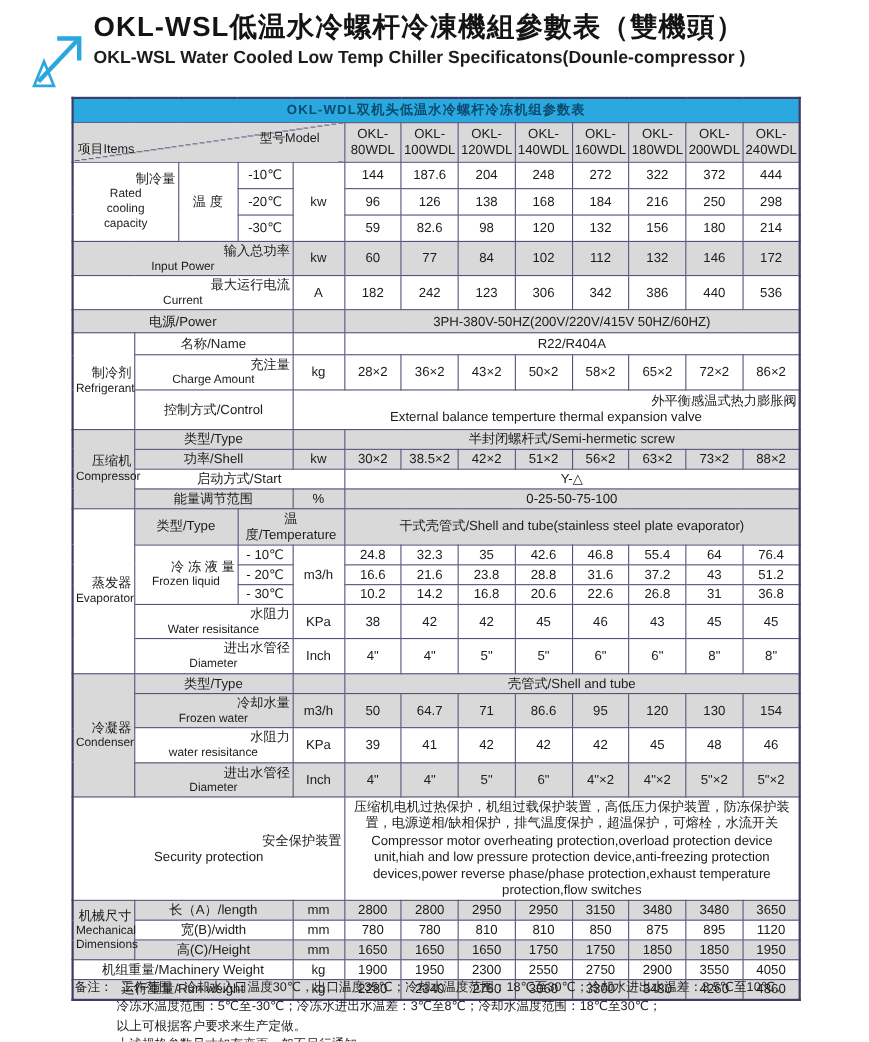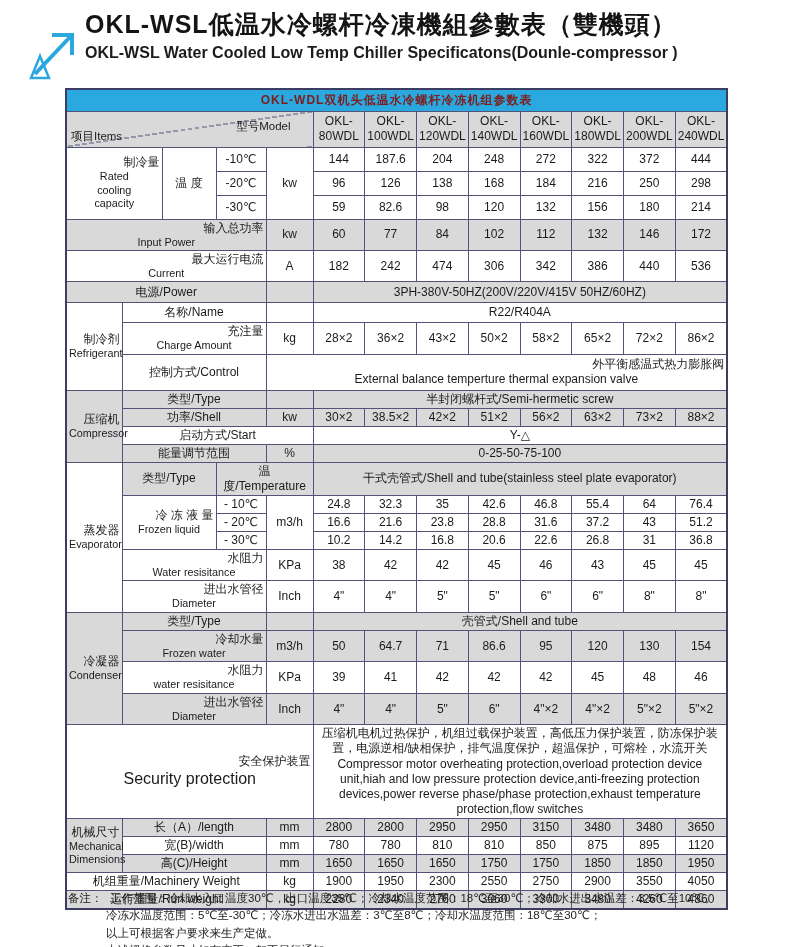--- a/index.html
+++ b/index.html
@@ -16,7 +16,7 @@
   table.spec { position:absolute; left:65px; top:88px; width:661px; border-collapse:collapse; table-layout:fixed; }
   table.spec td { border:1px solid #53537a; text-align:center; vertical-align:middle; font-size:12px; padding:1px 2px; background:#fff; line-height:1.25; }
   table.spec { border:2px solid #3d3d63; }
-  td.banner { background:#29a9e0 !important; color:#7f1d1d; font-weight:bold; font-size:15px; height:22px; letter-spacing:1px; }
+  td.banner { background:#29a9e0 !important; color:#0c4a6e; font-weight:bold; font-size:15px; height:22px; letter-spacing:1px; }
   td.gray { background:#d9d9d9 !important; }
   .lbl-zh { font-size:12px; white-space:pre-line;text-align:right; }
   .lbl-en { font-size:10.8px; white-space:pre-line; }

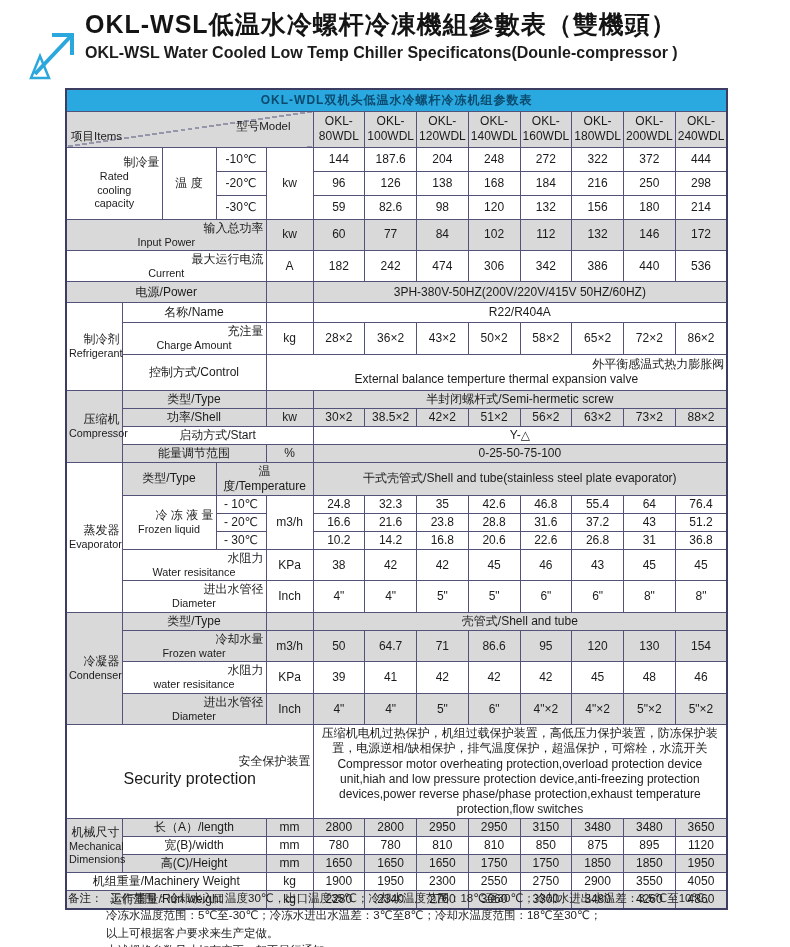--- a/index.html
+++ b/index.html
@@ -162,7 +162,7 @@
       <td>A</td>
     <td class="v">182</td>
           <td class="v">242</td>
-          <td class="v">474</td>
+          <td class="v">123</td>
           <td class="v">306</td>
           <td class="v">342</td>
           <td class="v">386</td>

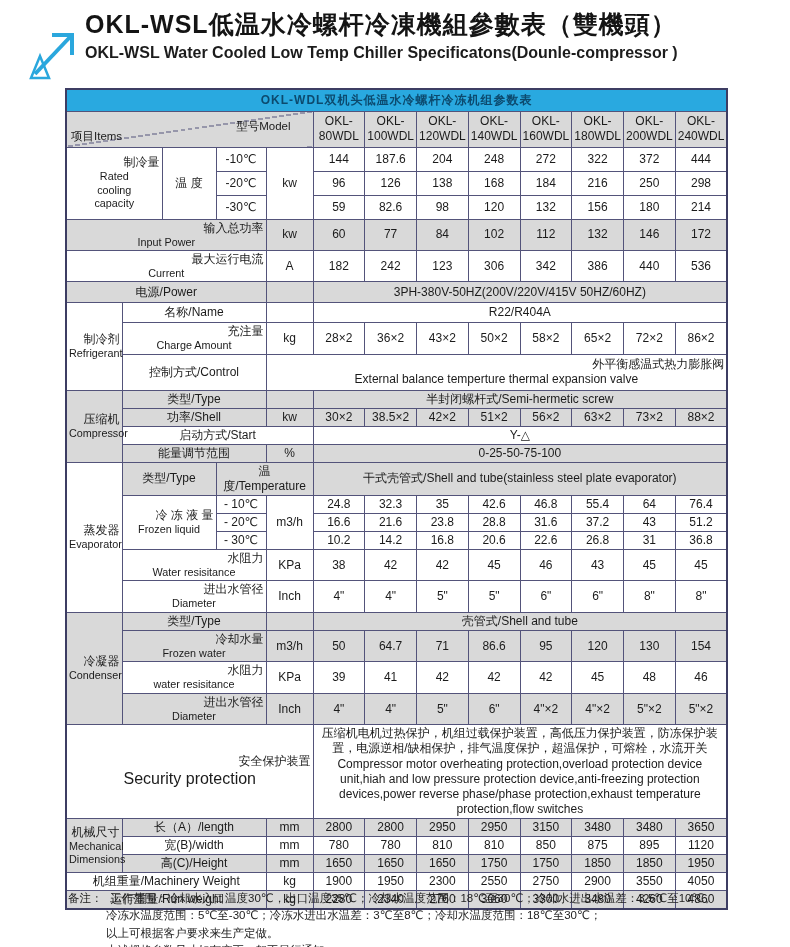--- a/index.html
+++ b/index.html
@@ -377,7 +377,7 @@
     <tr style="height:84px">
       <td colspan="5">
         <div class="lbl-zh">安全保护装置</div>
-        <div style="font-size:16px">Security protection</div>
+        <div style="font-size:12px">Security protection</div>
       </td>
       <td colspan="8" class="security-text">
         <div class="zh">压缩机电机过热保护，机组过载保护装置，高低压力保护装置，防冻保护装置，电源逆相/缺相保护，排气温度保护，超温保护，可熔栓，水流开关</div>

